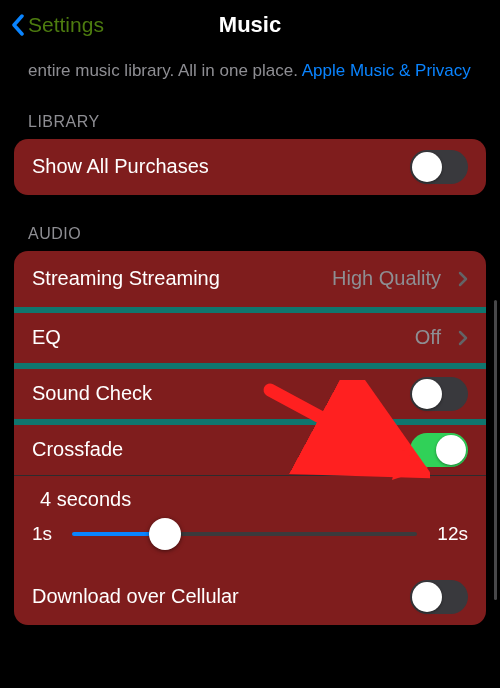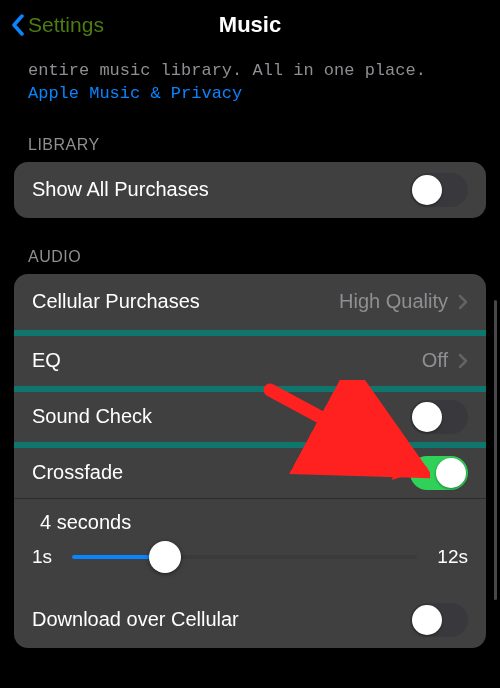--- a/index.html
+++ b/index.html
@@ -49,7 +49,6 @@
     font-size: 17px;
     line-height: 1.35;
     padding: 10px 14px 0 14px;
-    font-family: Liberation Mono, monospace;
   }
   .intro-text a { color: #0a84ff; text-decoration: none; }
 

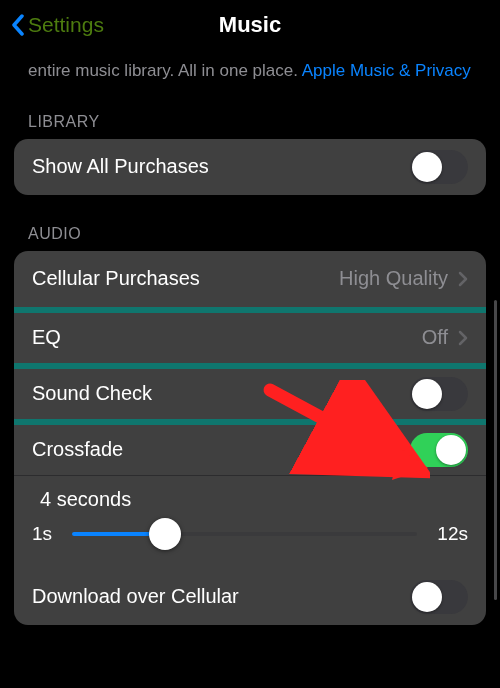--- a/index.html
+++ b/index.html
@@ -61,7 +61,7 @@
   }
 
   .group {
-    background: #404040;
+    background: #7f1d1d;
     border-radius: 14px;
     overflow: hidden;
   }

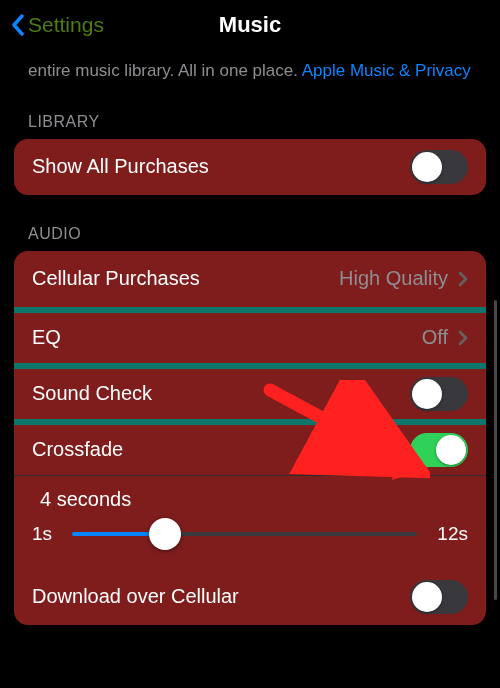--- a/index.html
+++ b/index.html
@@ -210,7 +210,7 @@
   <div class="group">
 
     <div class="row">
-      <div class="row-label">Cellular Purchases</div>
+      <div class="row-label">Streaming Streaming</div>
       <div class="row-value">High Quality</div>
       <div class="chevron">
         <svg width="10" height="16" viewBox="0 0 10 16">

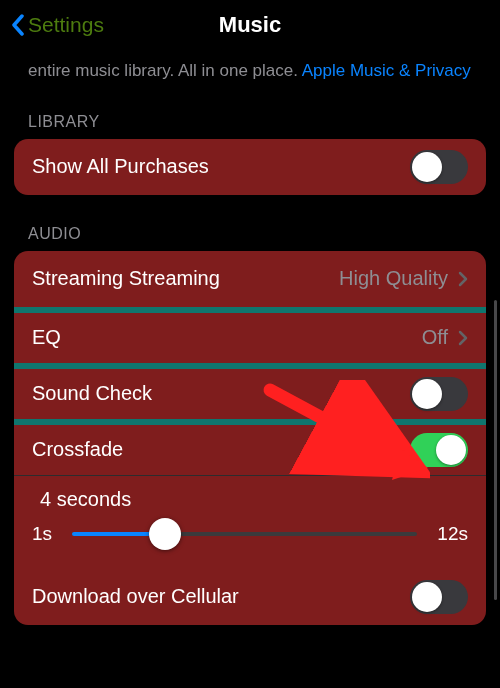--- a/index.html
+++ b/index.html
@@ -77,7 +77,7 @@
   .row-value {
     color: #8e8e93;
     font-size: 20px;
-    margin-right: 10px;
+    margin-right: 17px;
   }
   .chevron {
     color: #636366;

